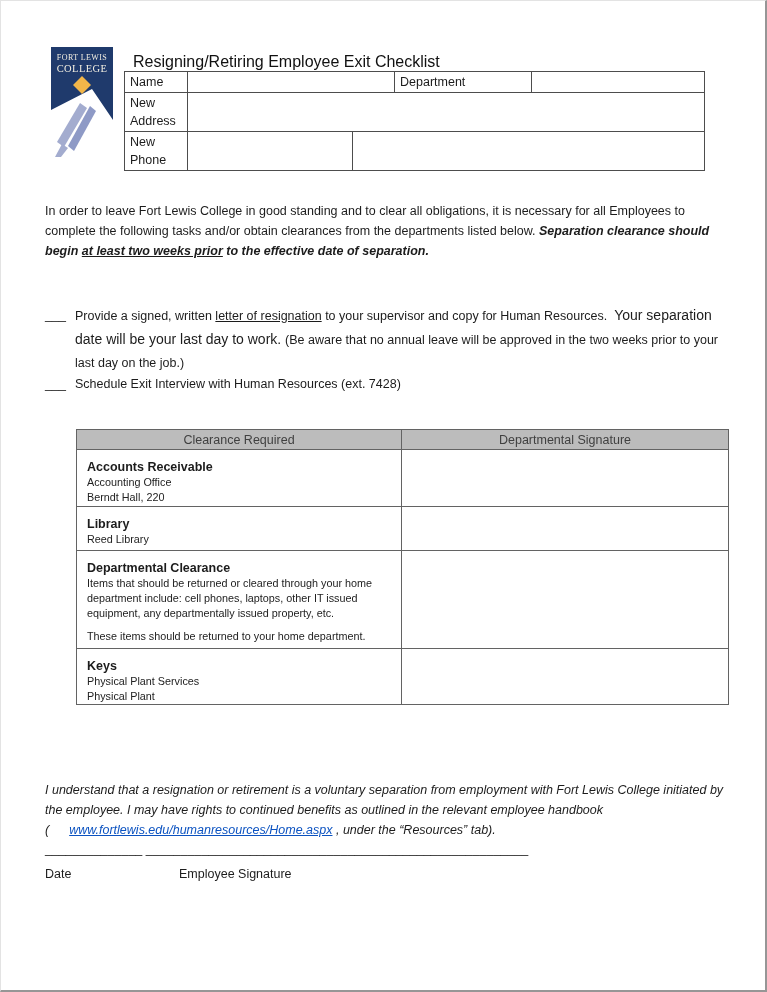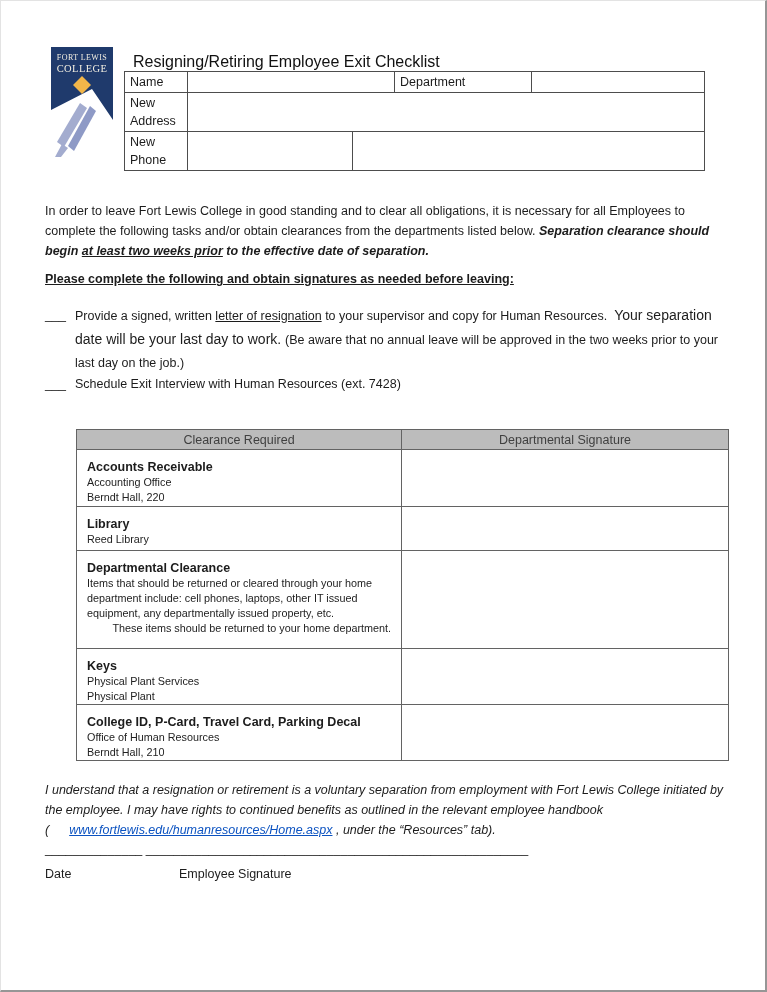--- a/index.html
+++ b/index.html
@@ -101,7 +101,6 @@
     <span>In order to leave Fort Lewis College in good standing and to clear all obligations, it is necessary for all Employees to complete the following tasks and/or obtain clearances from the departments listed below. </span><span class="bi">Separation clearance should begin </span><span class="bi" style="text-decoration:underline">at least two weeks prior</span><span class="bi"> to the effective date of separation.</span>
   </div>
 
-  <div class="section-heading">Please complete the following and obtain signatures as needed before leaving:</div>
 
   <div class="check-item" style="top:303px;">
     <span class="blank">___</span>

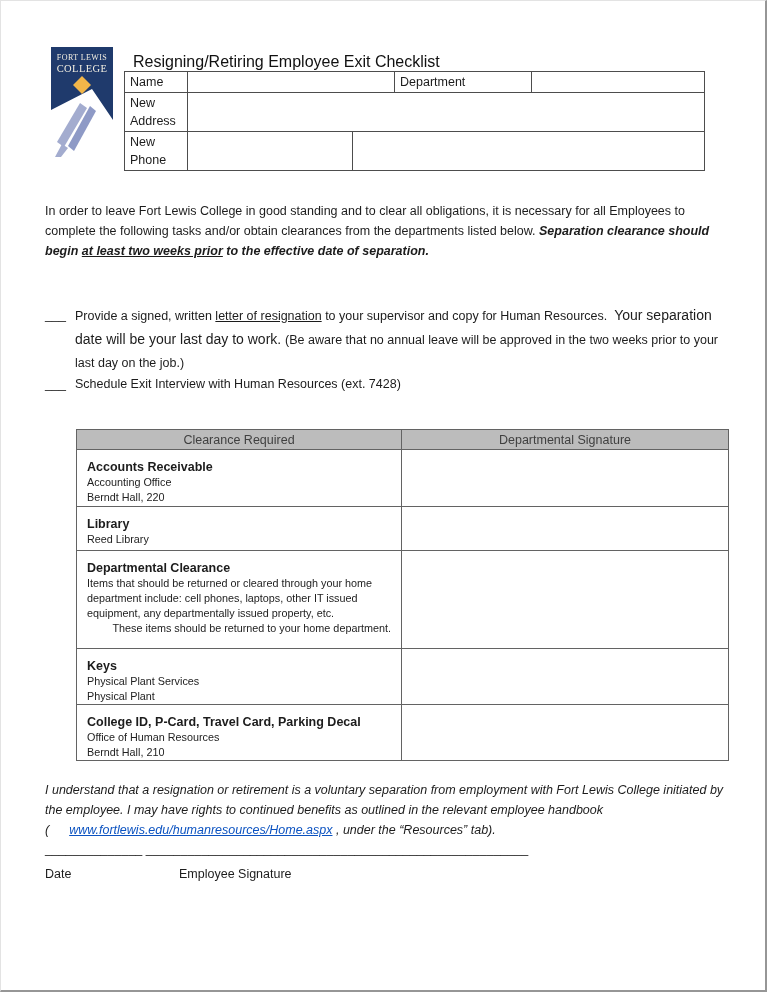--- a/index.html
+++ b/index.html
@@ -42,7 +42,7 @@
   .clearance-table td{border:1px solid #636363;vertical-align:top;padding:6px 10px 0;}
   .row-title{font-weight:bold;font-size:12.5px;margin:4px 0 1px;}
   .row-sub{font-size:10.8px;line-height:15px;color:#222;}
-  .row-extra{font-size:10.8px;line-height:15px;margin-top:0;color:#222;text-align:right;}
+  .row-extra{font-size:10.8px;line-height:15px;margin-top:8px;color:#222;}
   
   .ack{position:absolute;left:44px;top:779px;width:696px;font-style:italic;font-size:12.5px;line-height:20px;}
   .ack a{color:#0b52c0;text-decoration:underline;cursor:pointer;margin-left:20px;}

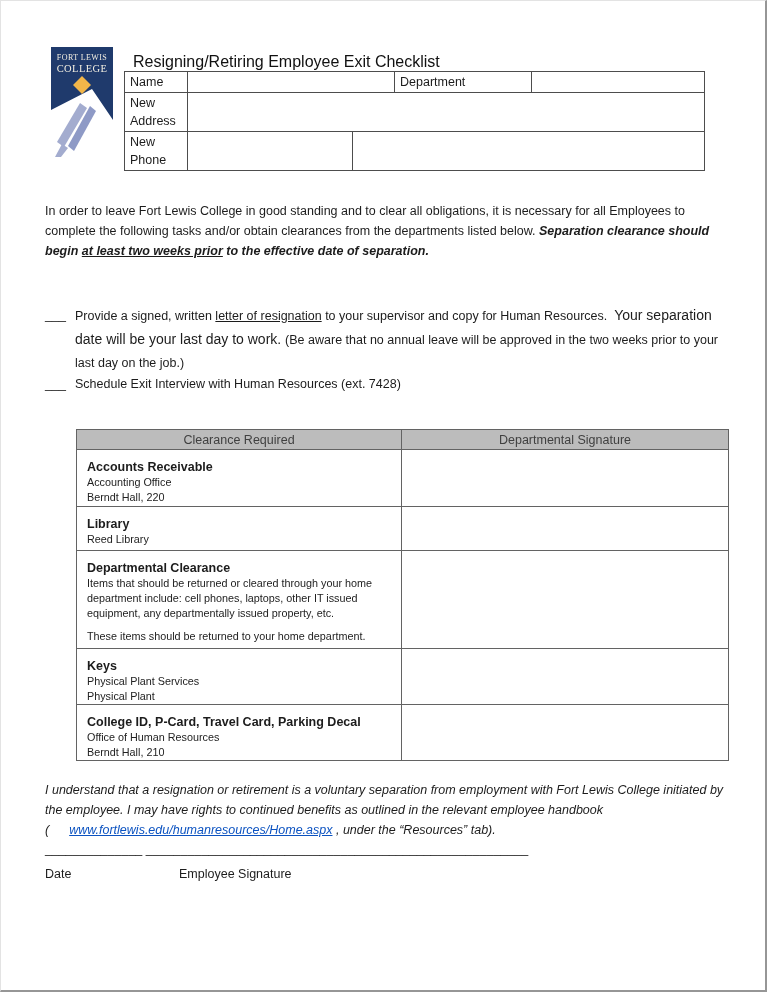--- a/index.html
+++ b/index.html
@@ -157,14 +157,6 @@
         </td>
         <td></td>
       </tr>
-      <tr style="height:56px;">
-        <td>
-          <div class="row-title">College ID, P-Card, Travel Card, Parking Decal</div>
-          <div class="row-sub">Office of Human Resources</div>
-          <div class="row-sub">Berndt Hall,  210</div>
-        </td>
-        <td></td>
-      </tr>
     </tbody>
   </table>
 

